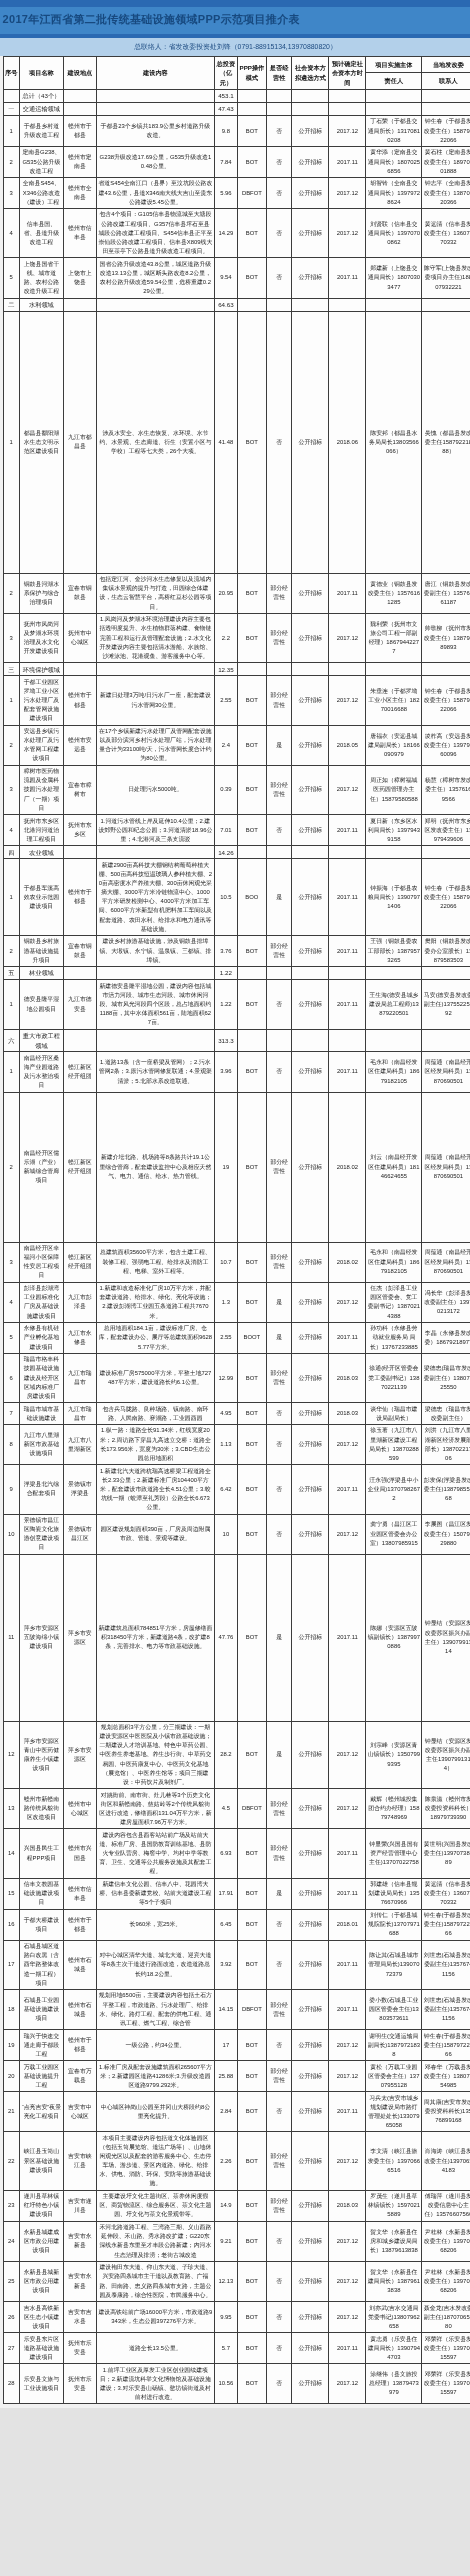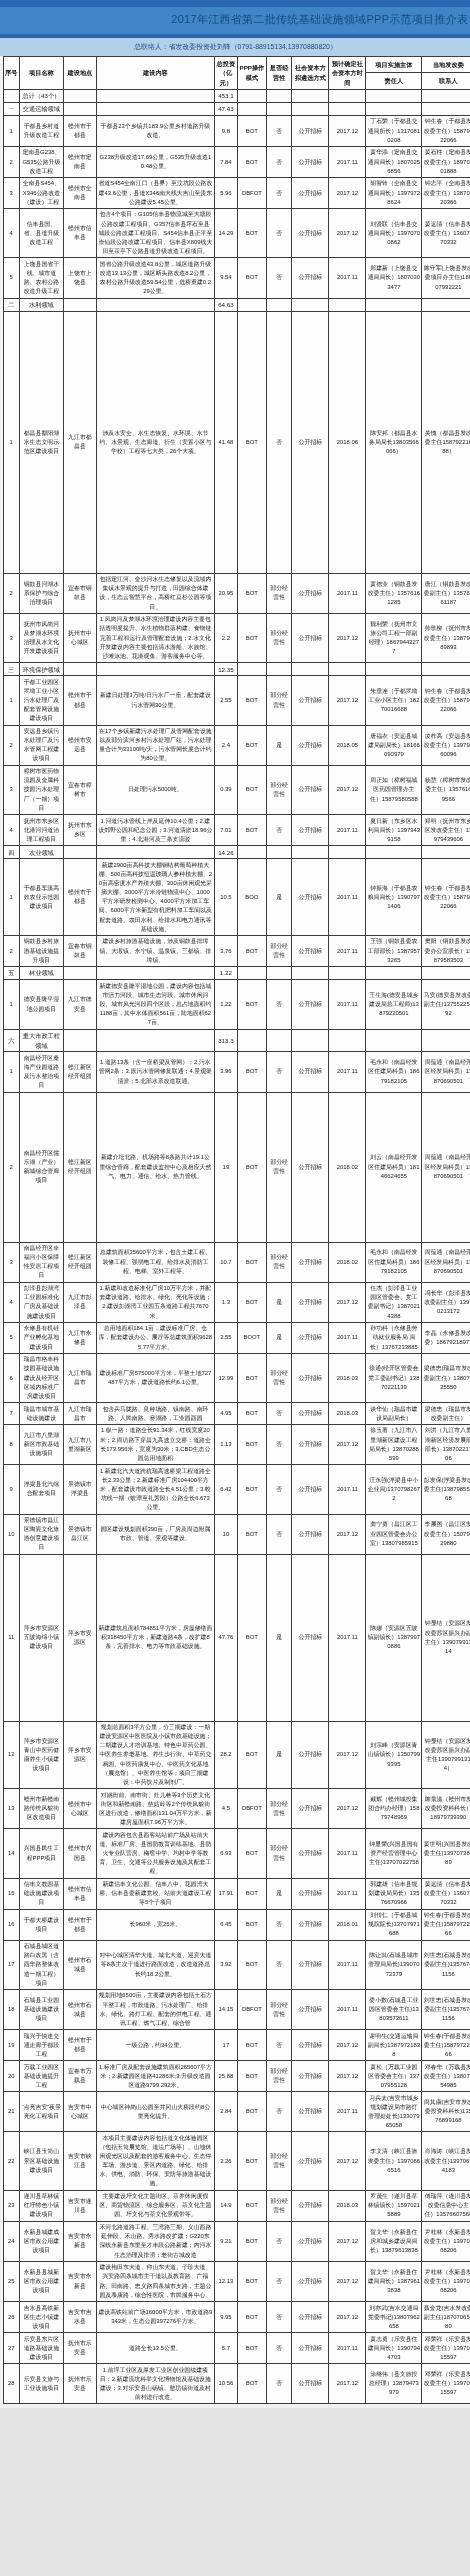--- a/index.html
+++ b/index.html
@@ -14,8 +14,8 @@
     background:#3f86c8;
     color:#17497f;
     font-size:11px;
-    font-weight:normal;
-    text-align:right;
+    font-weight:bold;
+    text-align:left;
     padding:5.9px 2.6px 6.5px 2.6px;
     letter-spacing:0.3px;
   }

